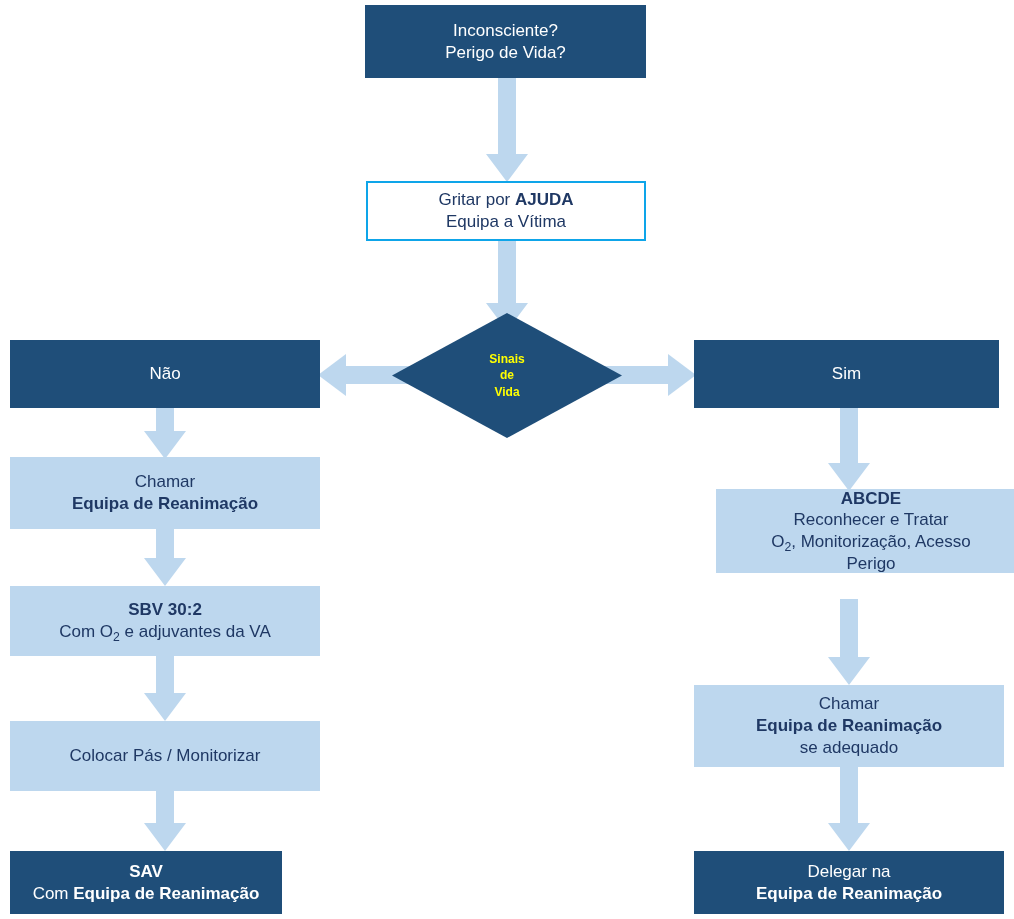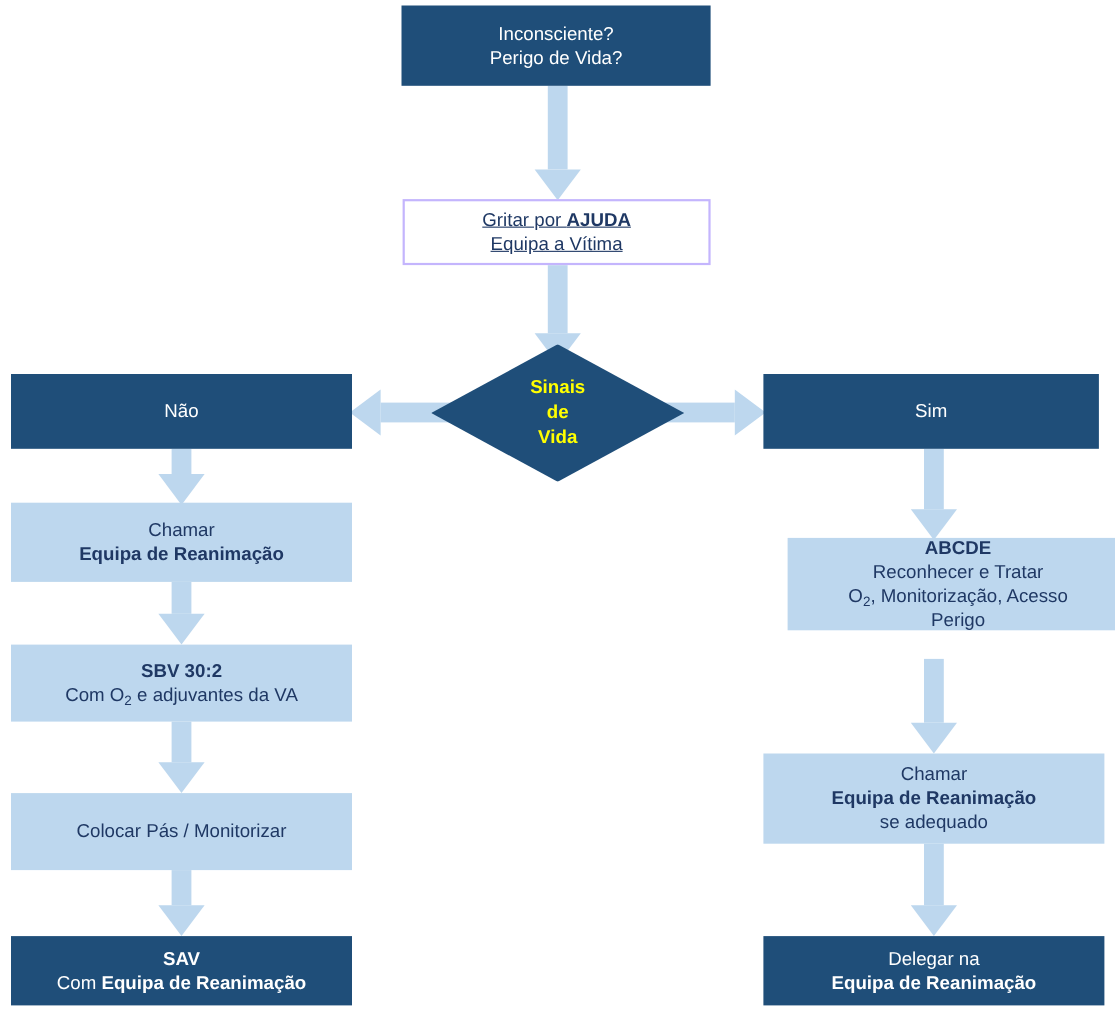--- a/index.html
+++ b/index.html
@@ -45,8 +45,7 @@
   .node.outline {
     background: #ffffff;
     color: #1F3864;
-    border: 2px solid #c4b5fd;
-    text-decoration: underline;
+    border: 2px solid #0ea5e9;
   }
 
   

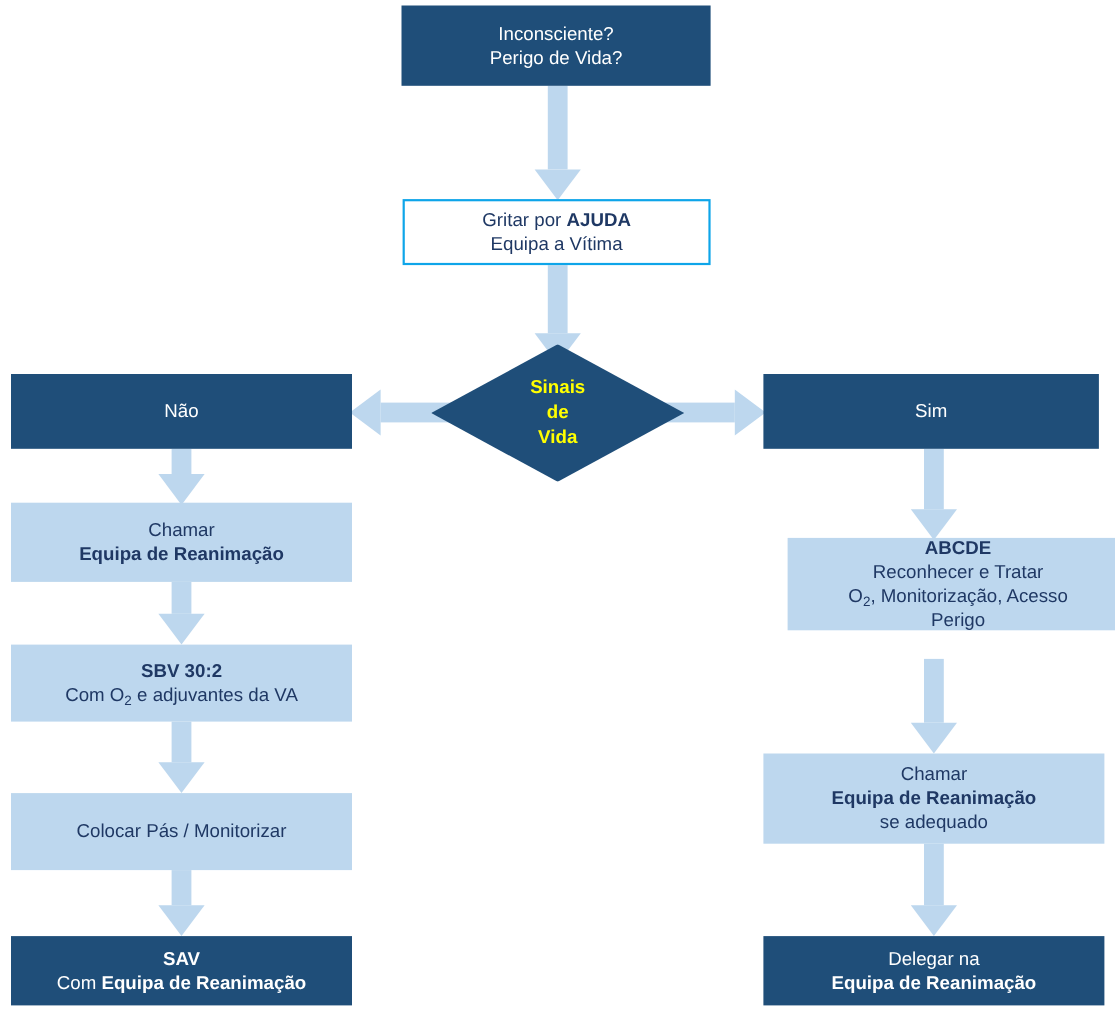--- a/index.html
+++ b/index.html
@@ -68,7 +68,7 @@
     justify-content: center;
     color: #FFFF00;
     font-weight: bold;
-    font-size: 17px;
+    font-size: 12px;
     line-height: 1.35;
     text-align: center;
   }

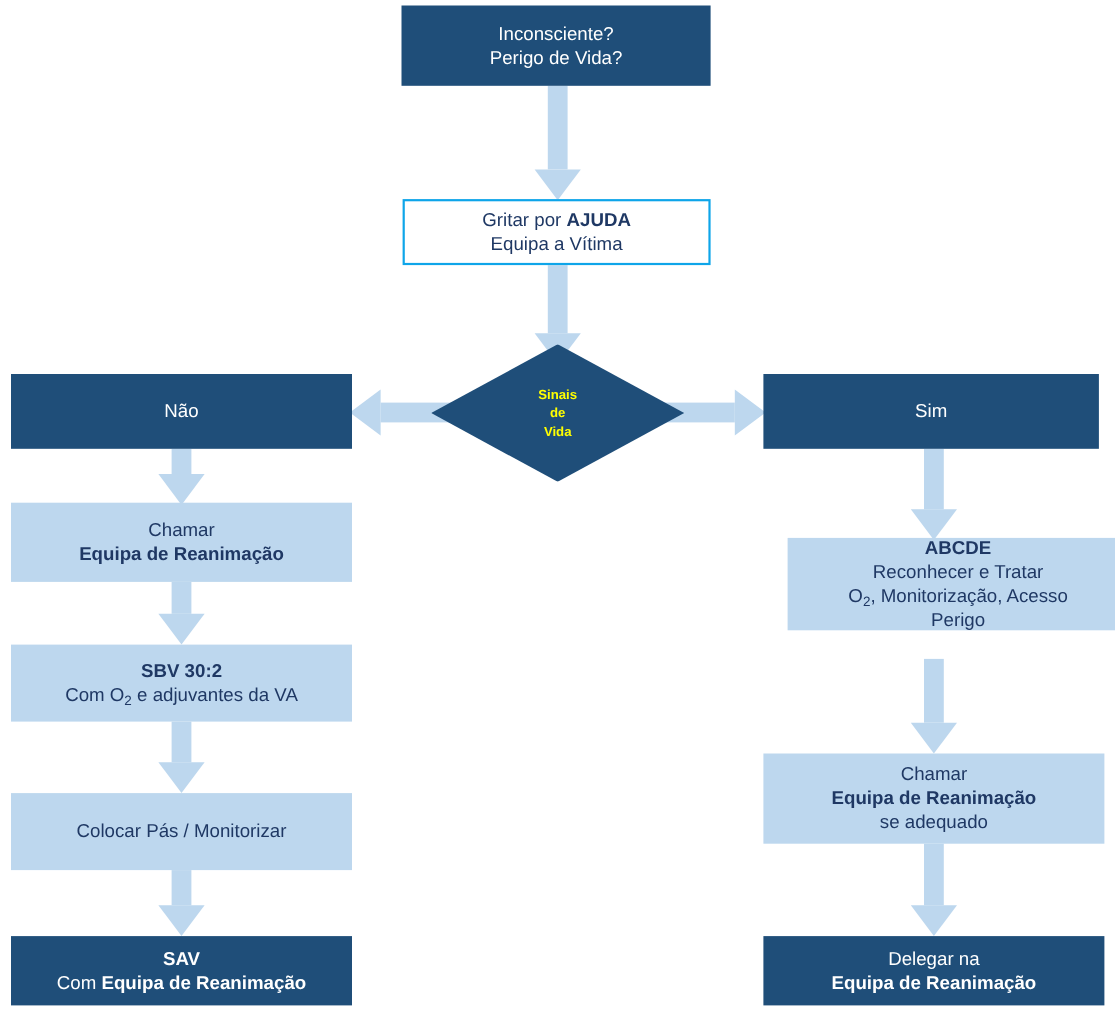--- a/index.html
+++ b/index.html
@@ -210,7 +210,7 @@
     <div class="head"></div>
   </div>
 
-  <div class="node dark" style="left:10px; top:851px; width:310px; height:63px;">
+  <div class="node dark" style="left:10px; top:851px; width:272px; height:63px;">
     <span class="line b">SAV</span>
     <span class="line">
       <span>Com </span><span class="b">Equipa de Reanimação</span>

